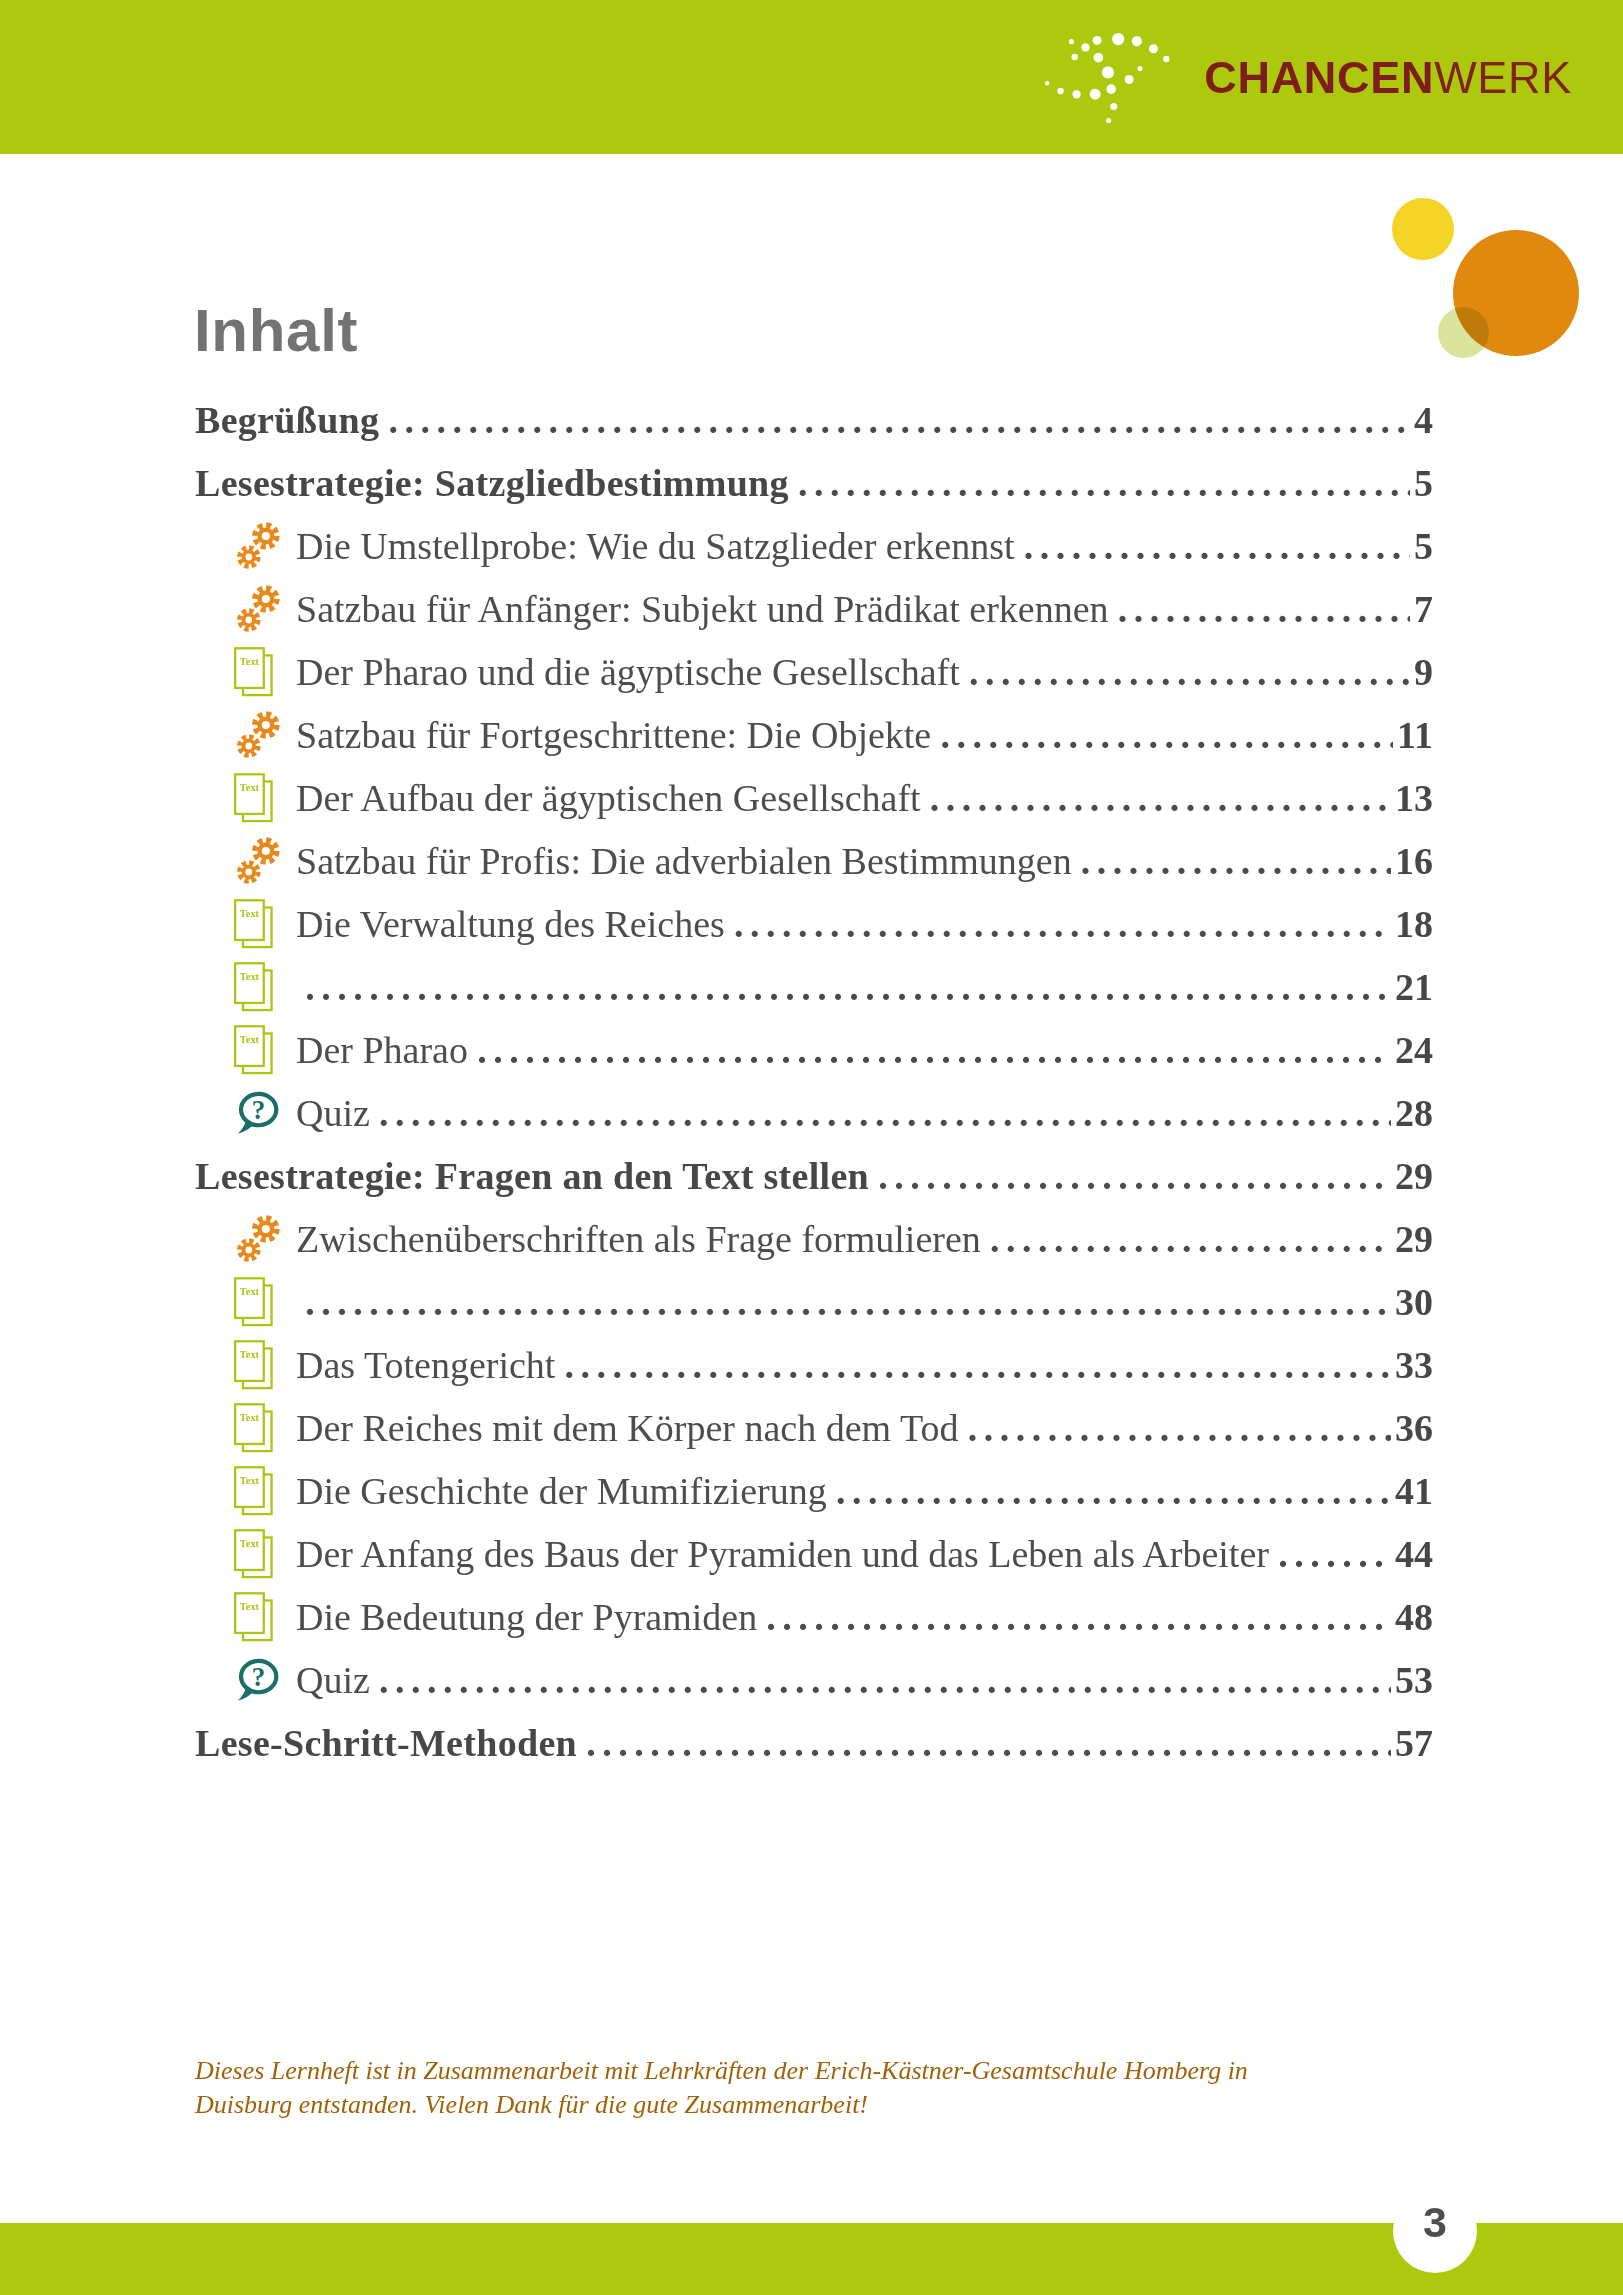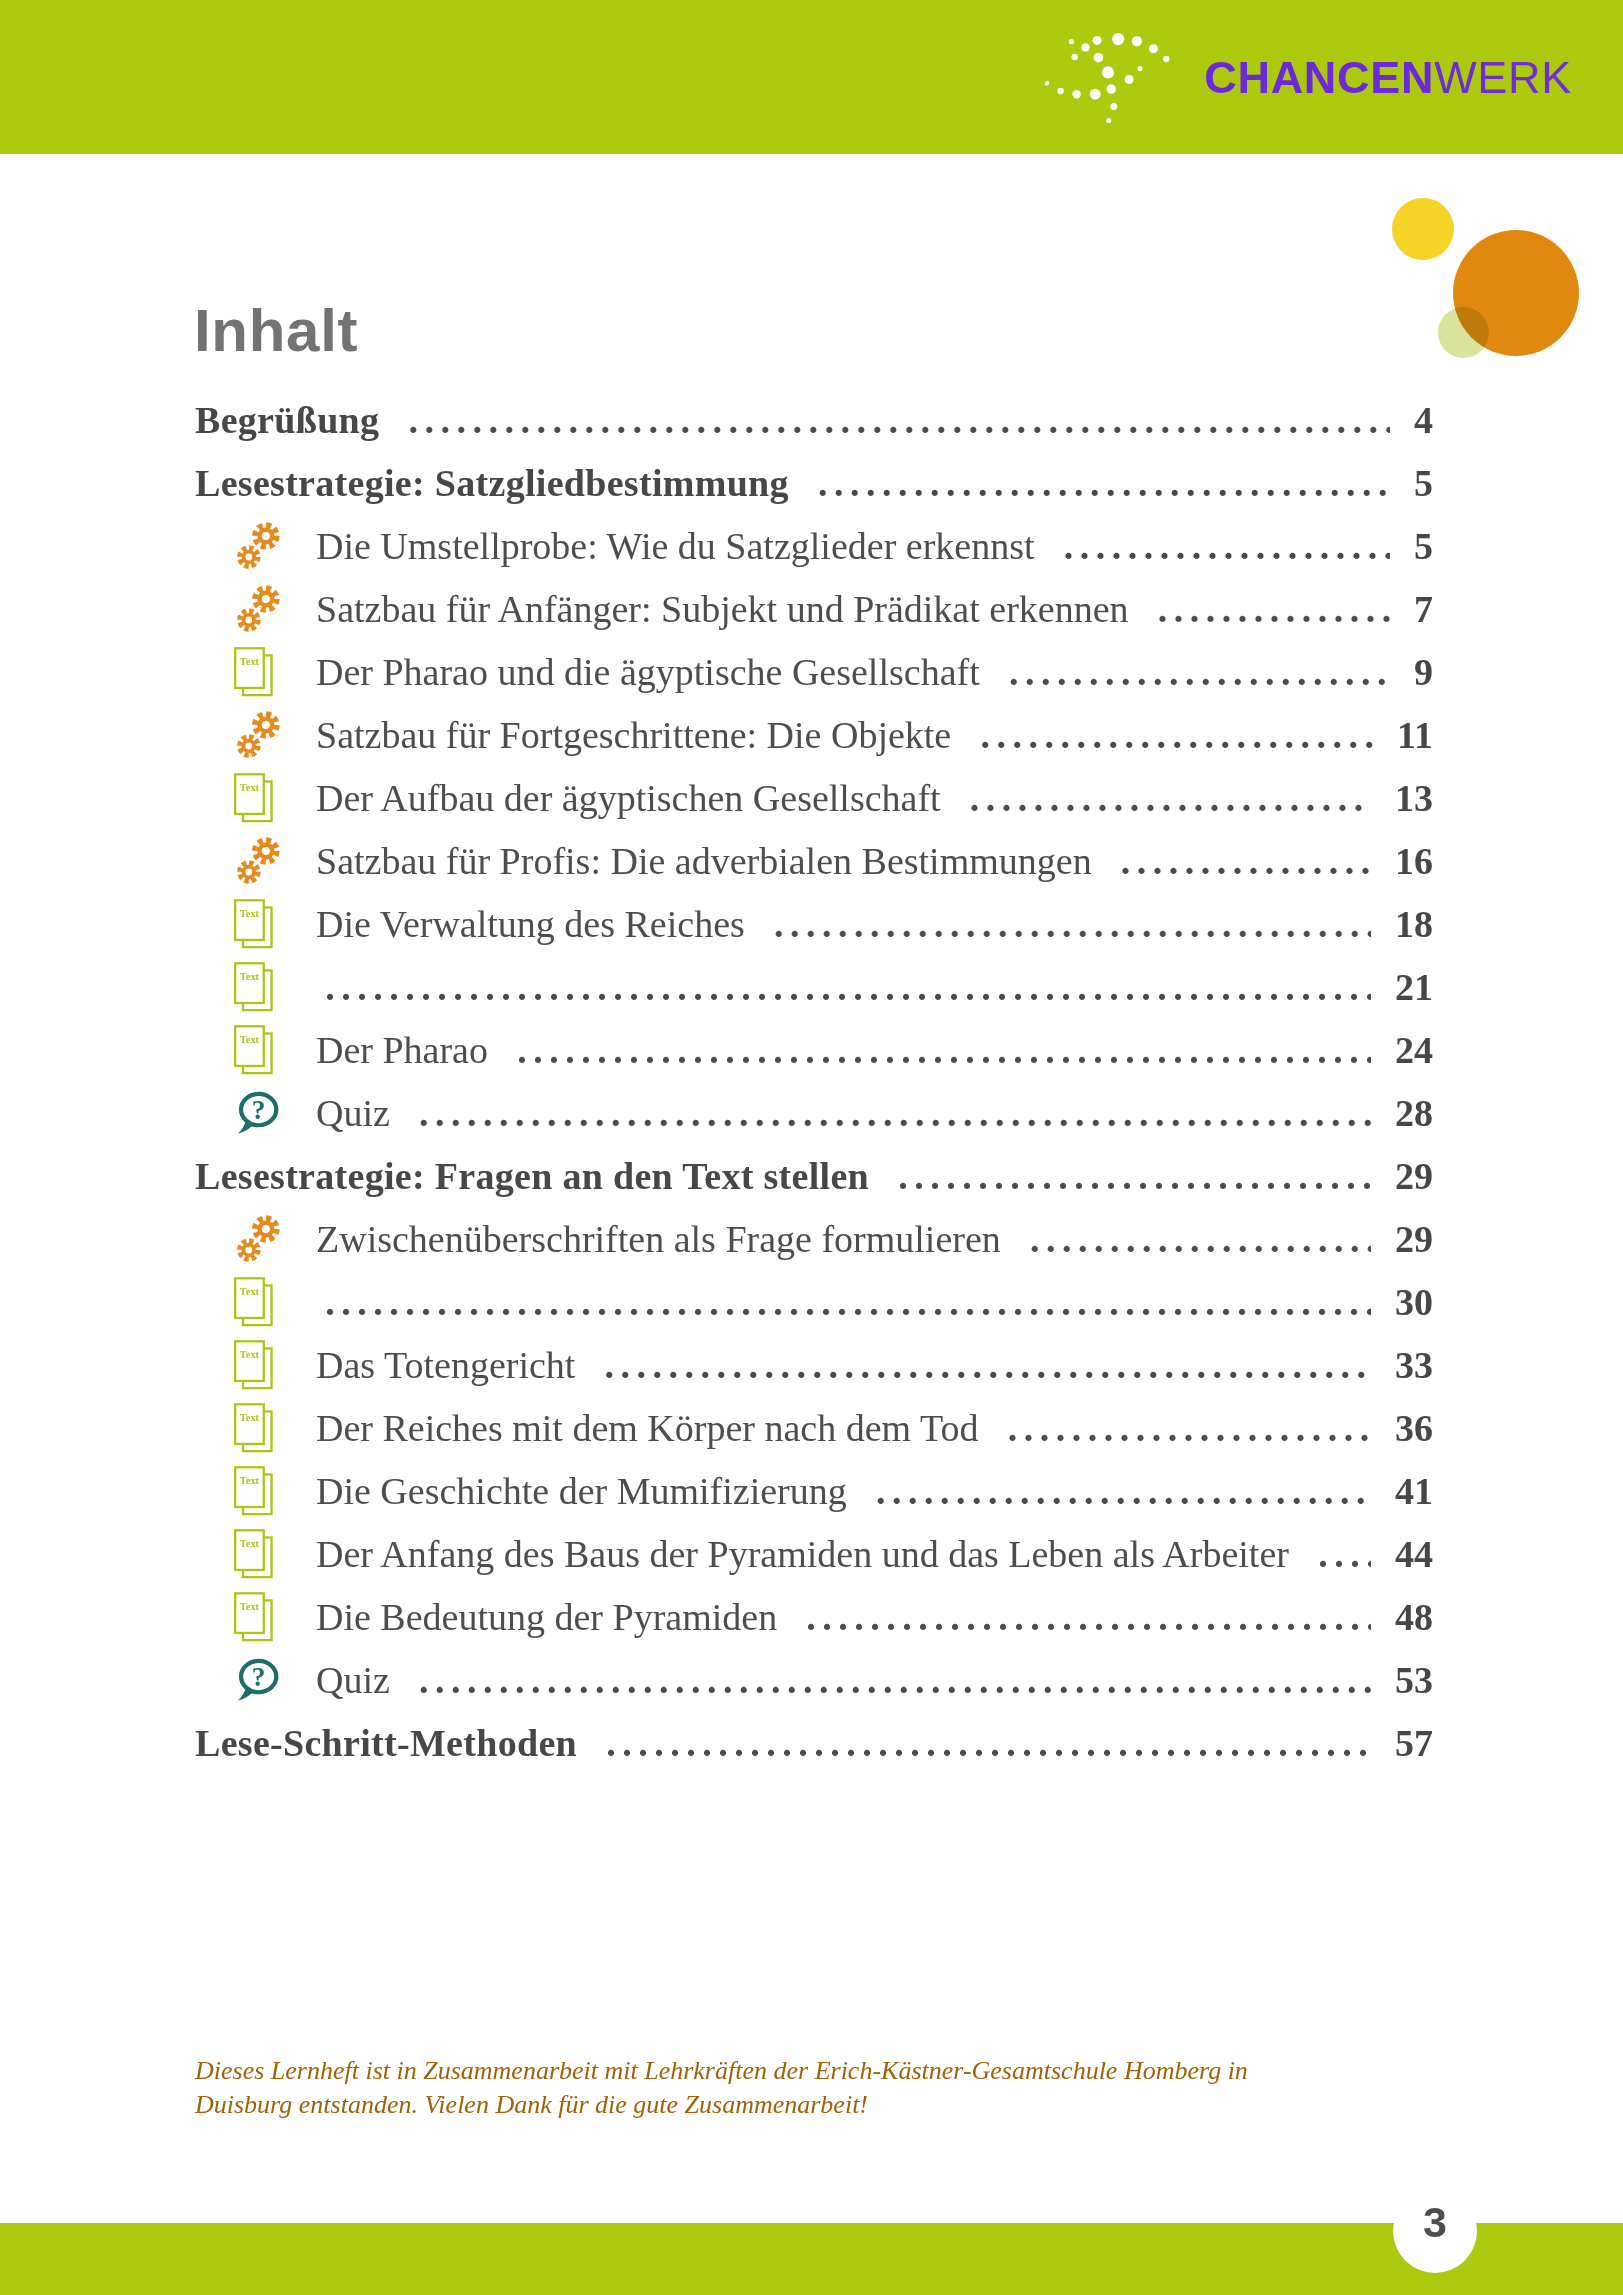--- a/index.html
+++ b/index.html
@@ -18,7 +18,7 @@
   }
   .brand-dots{width:141px;height:105px;margin-right:30px;margin-top:5.2px;}
   .wordmark{
-    color:#6d28d9;font-size:45px;letter-spacing:0.7px;line-height:1;
+    color:#7f1d1d;font-size:45px;letter-spacing:0.7px;line-height:1;
     font-family:"Liberation Sans", sans-serif;white-space:nowrap;
   }
   .wordmark .bold{font-weight:700;}

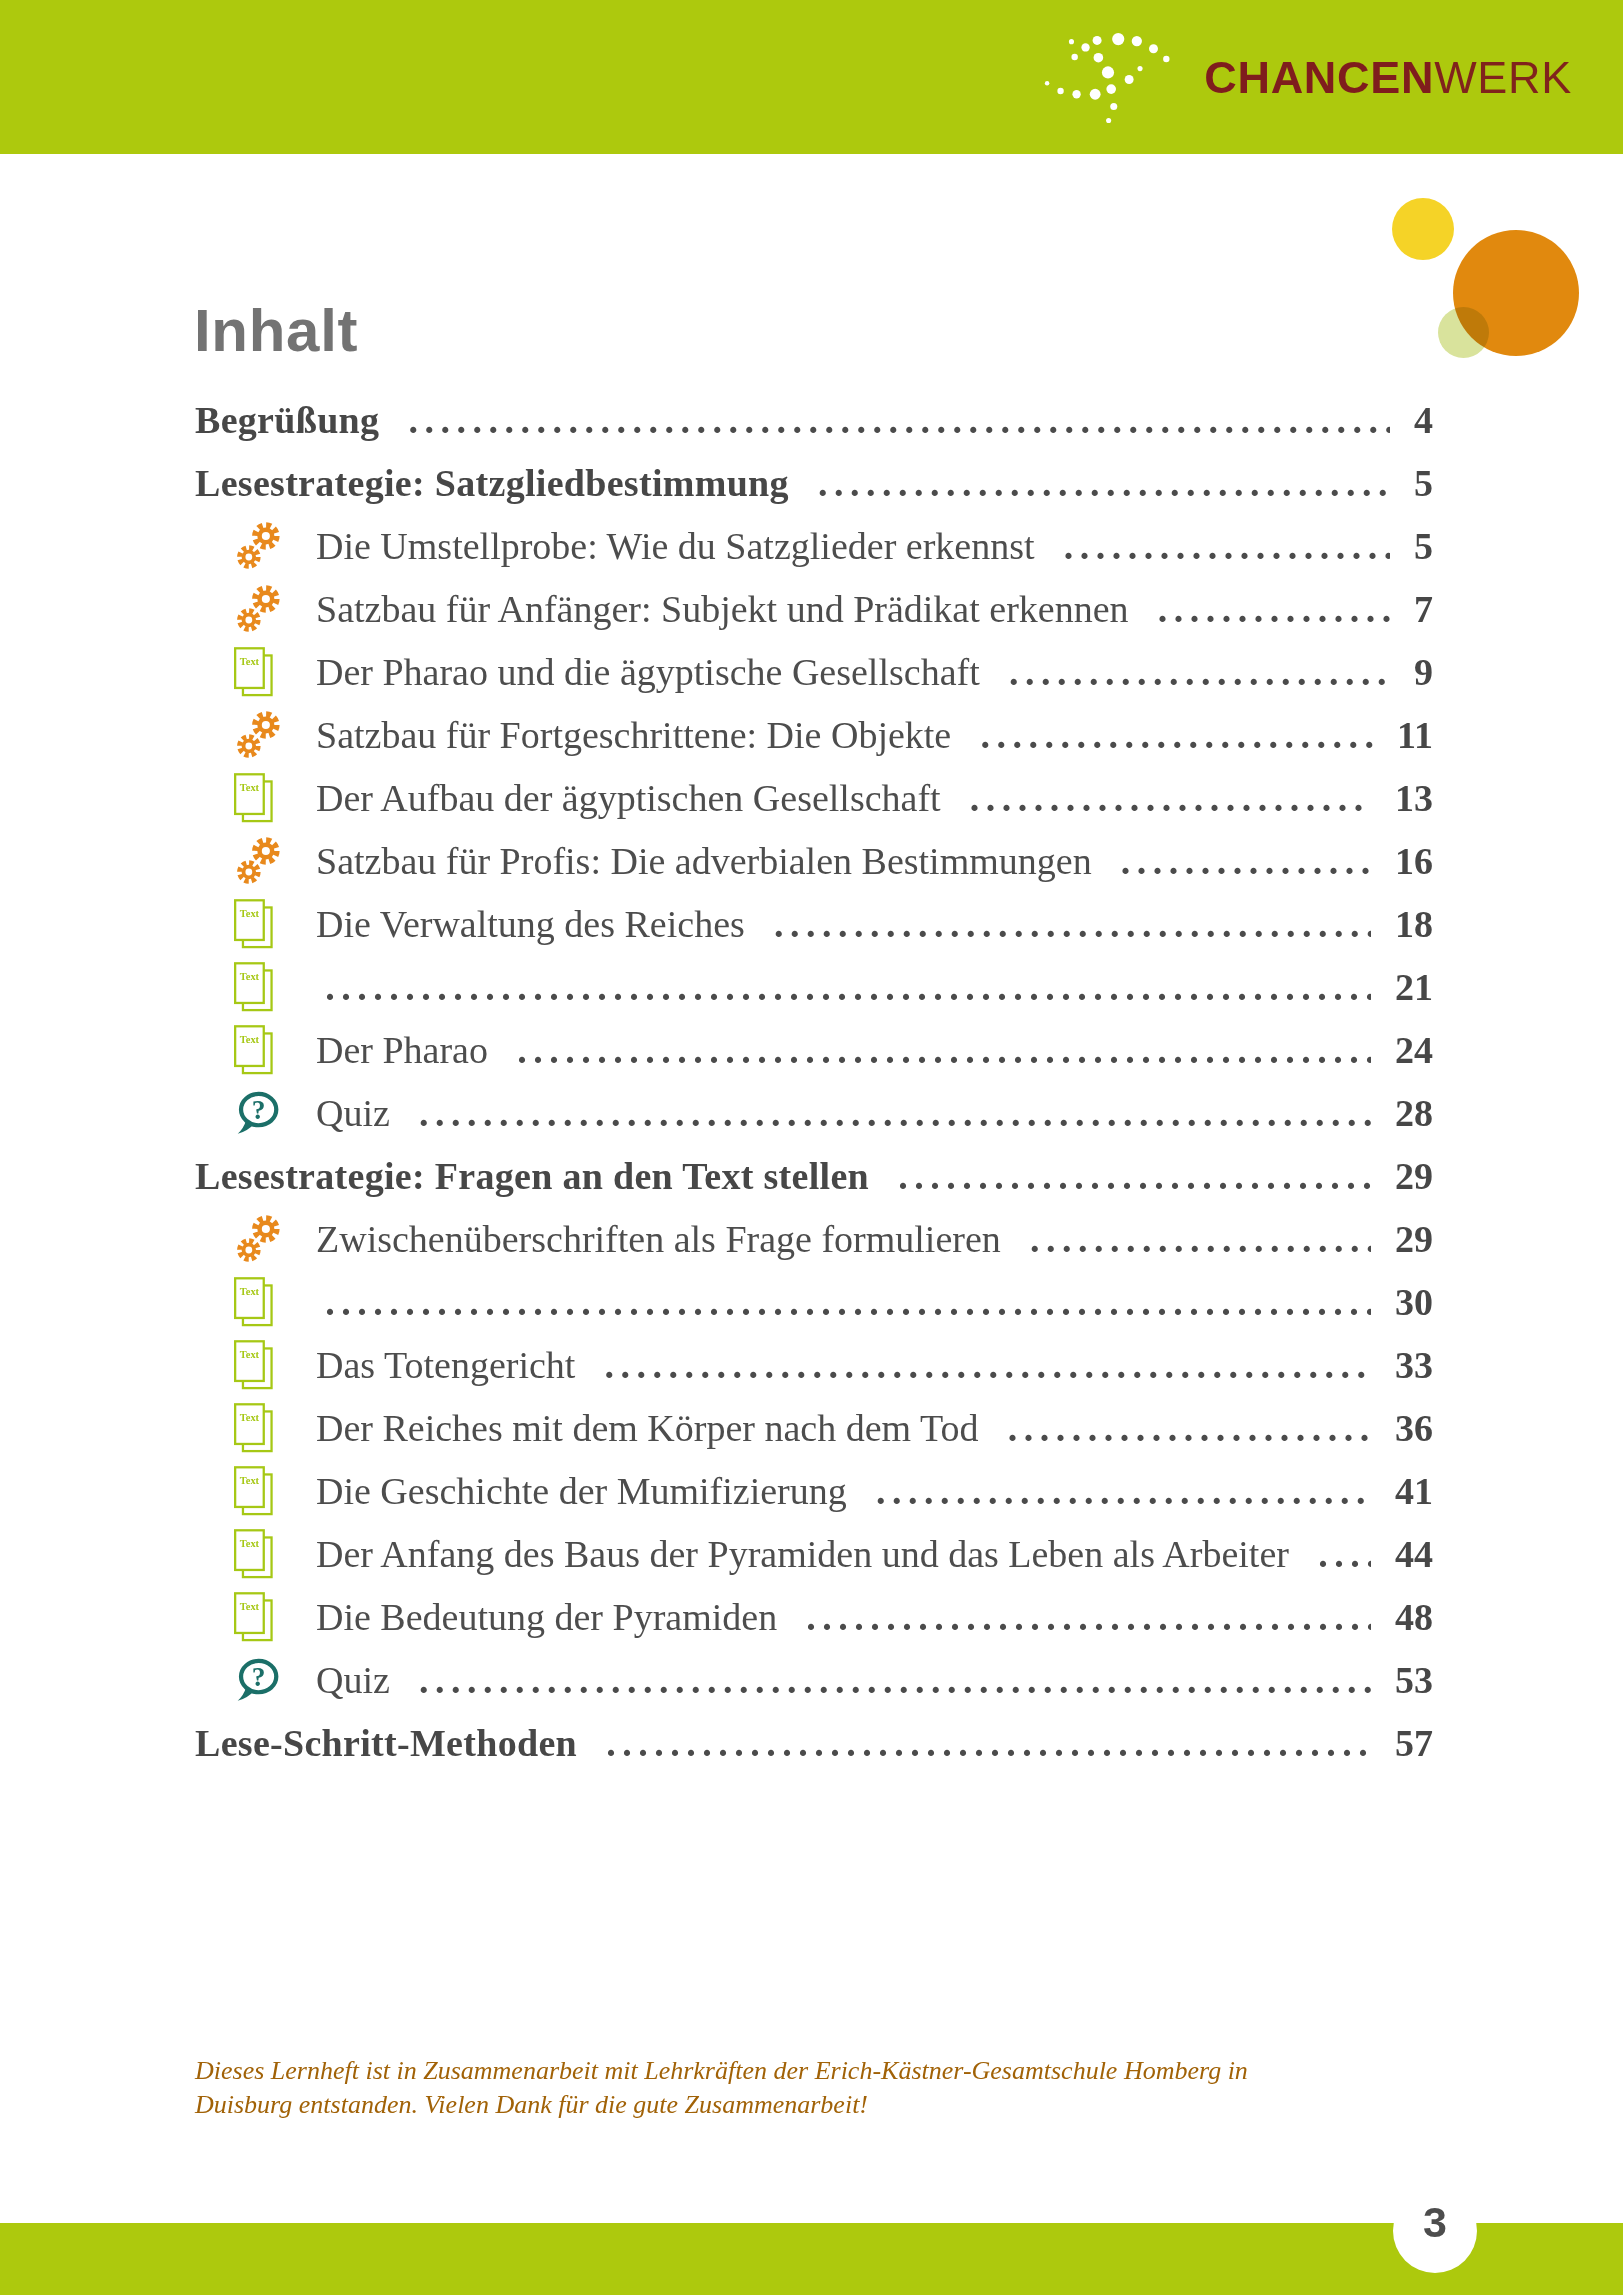--- a/index.html
+++ b/index.html
@@ -41,7 +41,7 @@
   }
   .toc-row{
     height:63px;display:flex;align-items:baseline;
-    font-size:38px;line-height:63px;white-space:nowrap;gap:20px;
+    font-size:38px;line-height:63px;white-space:nowrap;
   }
   .toc-row .icon-slot{
     width:50px;flex:0 0 50px;margin-left:38px;margin-right:13px;

